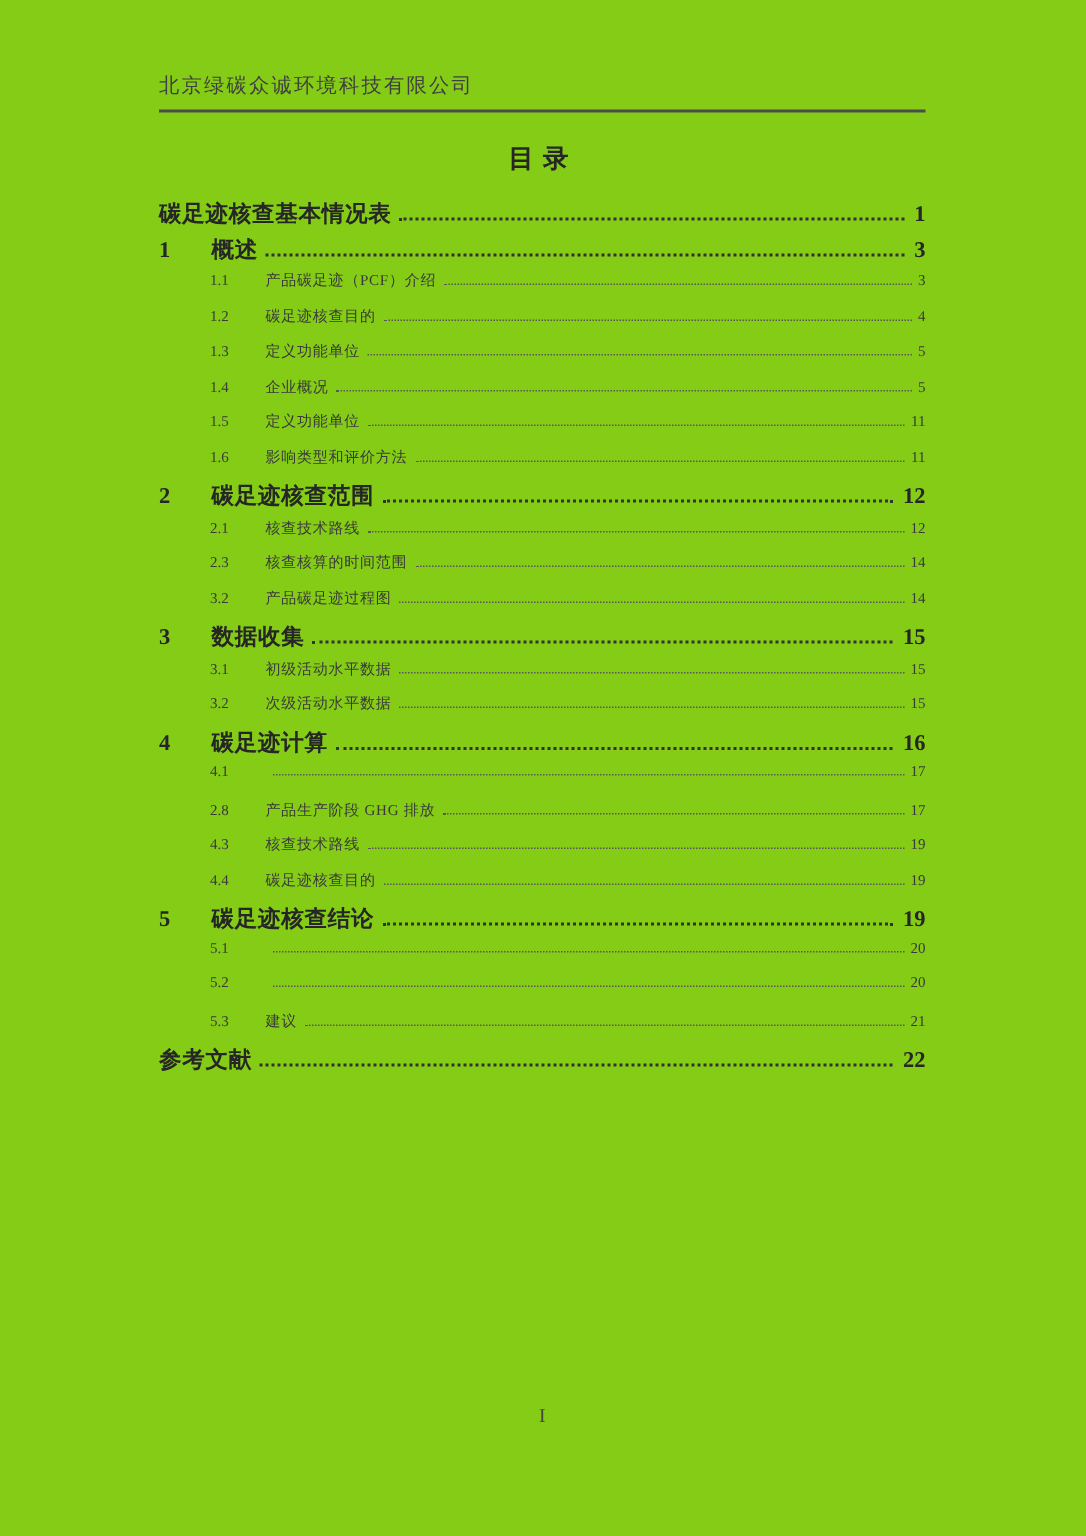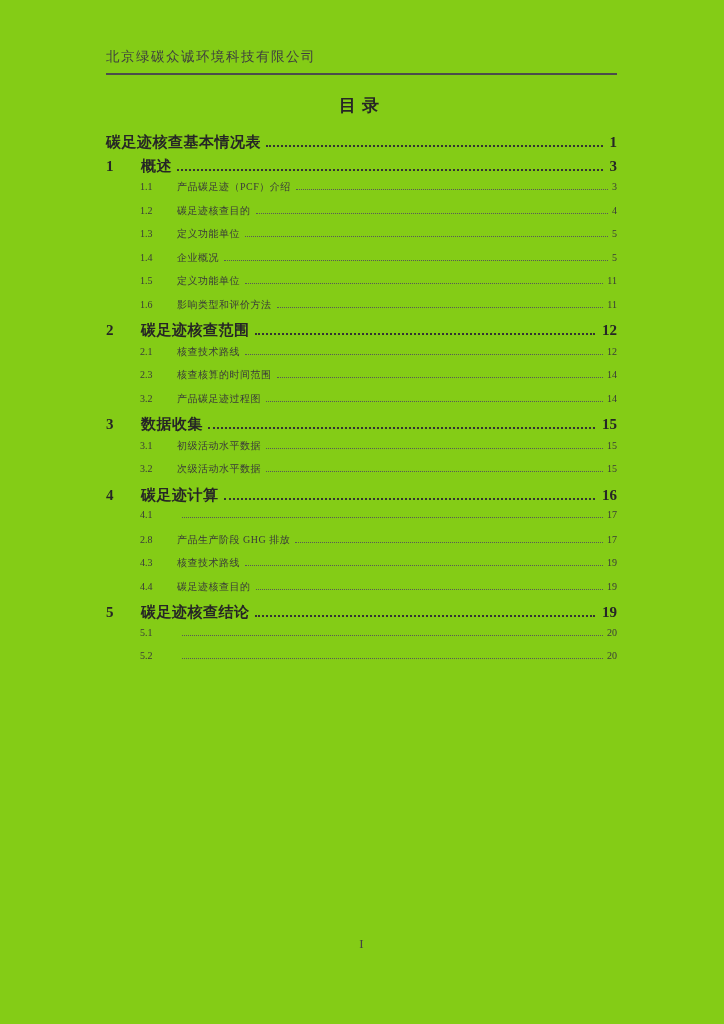--- a/index.html
+++ b/index.html
@@ -247,6 +247,12 @@
         <span class="toc-dots"></span>
         <span class="toc-page">20</span>
       </div>
+      <div class="toc-row lvl1">
+        <span class="toc-num">5.3</span>
+        <span class="toc-label">建议</span>
+        <span class="toc-dots"></span>
+        <span class="toc-page">21</span>
+      </div>
     </div>
 
   <div class="doc-footer">I</div>

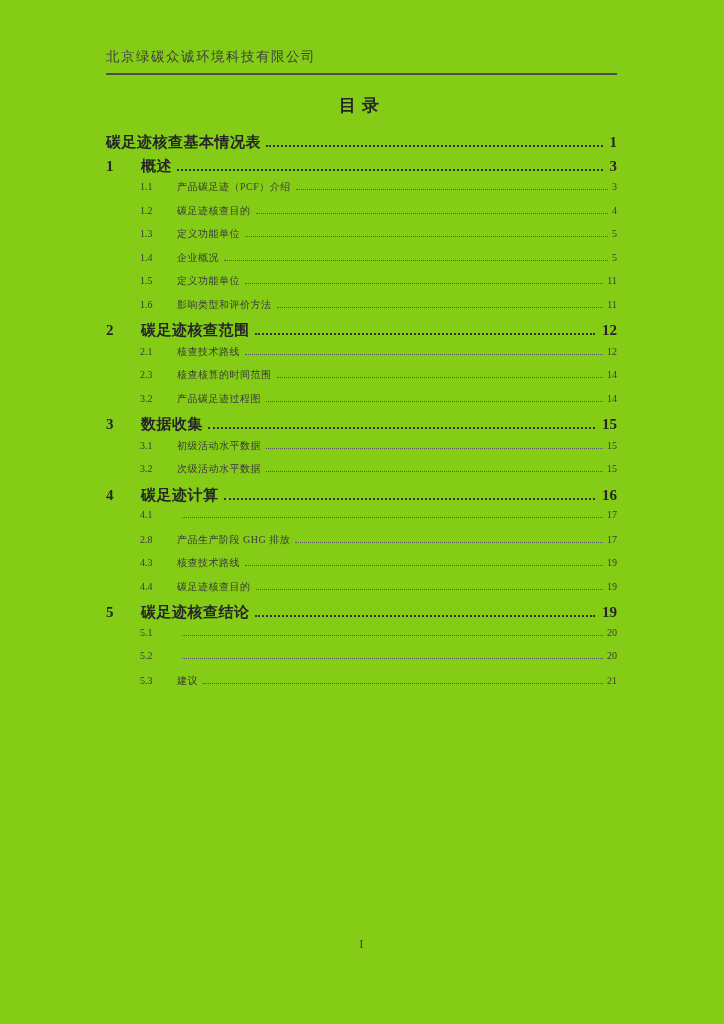--- a/index.html
+++ b/index.html
@@ -253,6 +253,11 @@
         <span class="toc-dots"></span>
         <span class="toc-page">21</span>
       </div>
+      <div class="toc-row lvl0 bold noNum">
+        <span class="toc-label">参考文献</span>
+        <span class="toc-dots"></span>
+        <span class="toc-page">22</span>
+      </div>
     </div>
 
   <div class="doc-footer">I</div>

